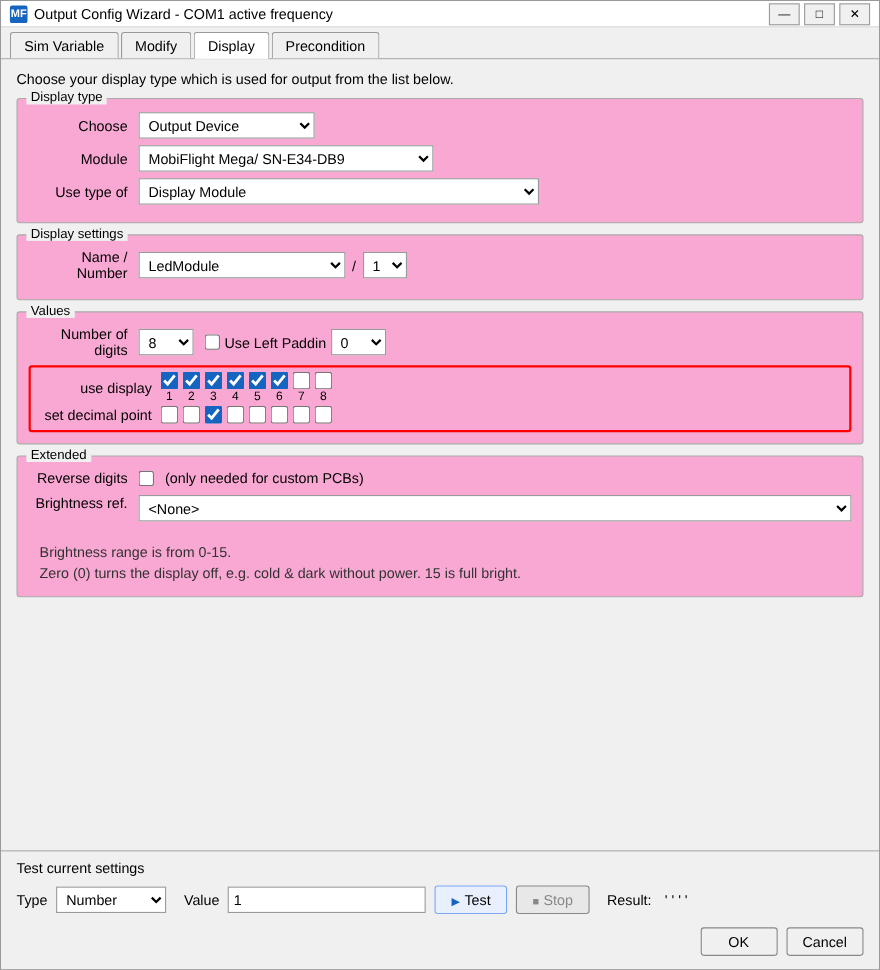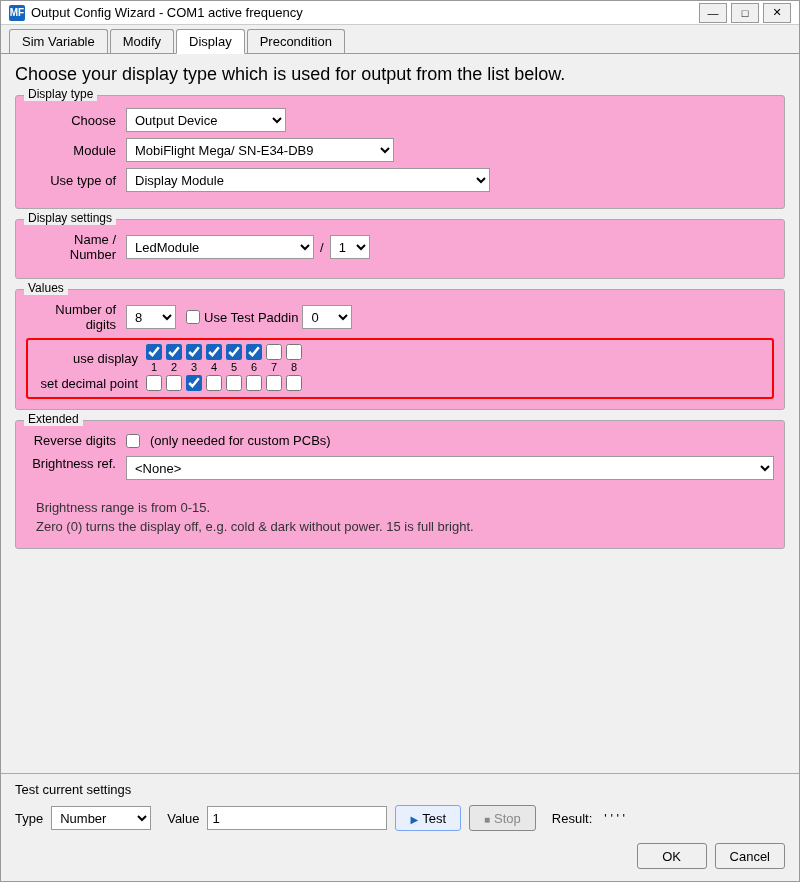--- a/index.html
+++ b/index.html
@@ -84,7 +84,7 @@
     .description {
       margin-bottom: 10px;
       color: #000;
-      font-size: 18px;
+      font-size: 13px;
     }
 
     .group-box {

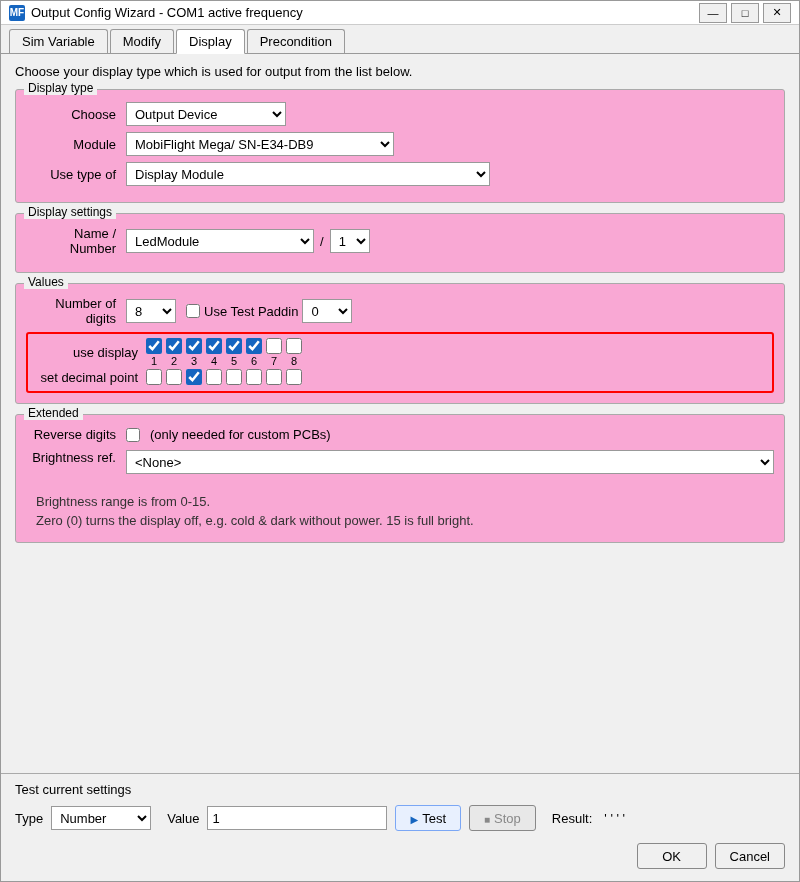--- a/index.html
+++ b/index.html
@@ -398,7 +398,7 @@
           </select>
           <div class="left-pad-checkbox">
             <input type="checkbox" style="">
-            <span>Use Test Paddin</span>
+            <span>Use Left Paddin</span>
             <select class="select-pad">
               <option>0</option>
             </select>

